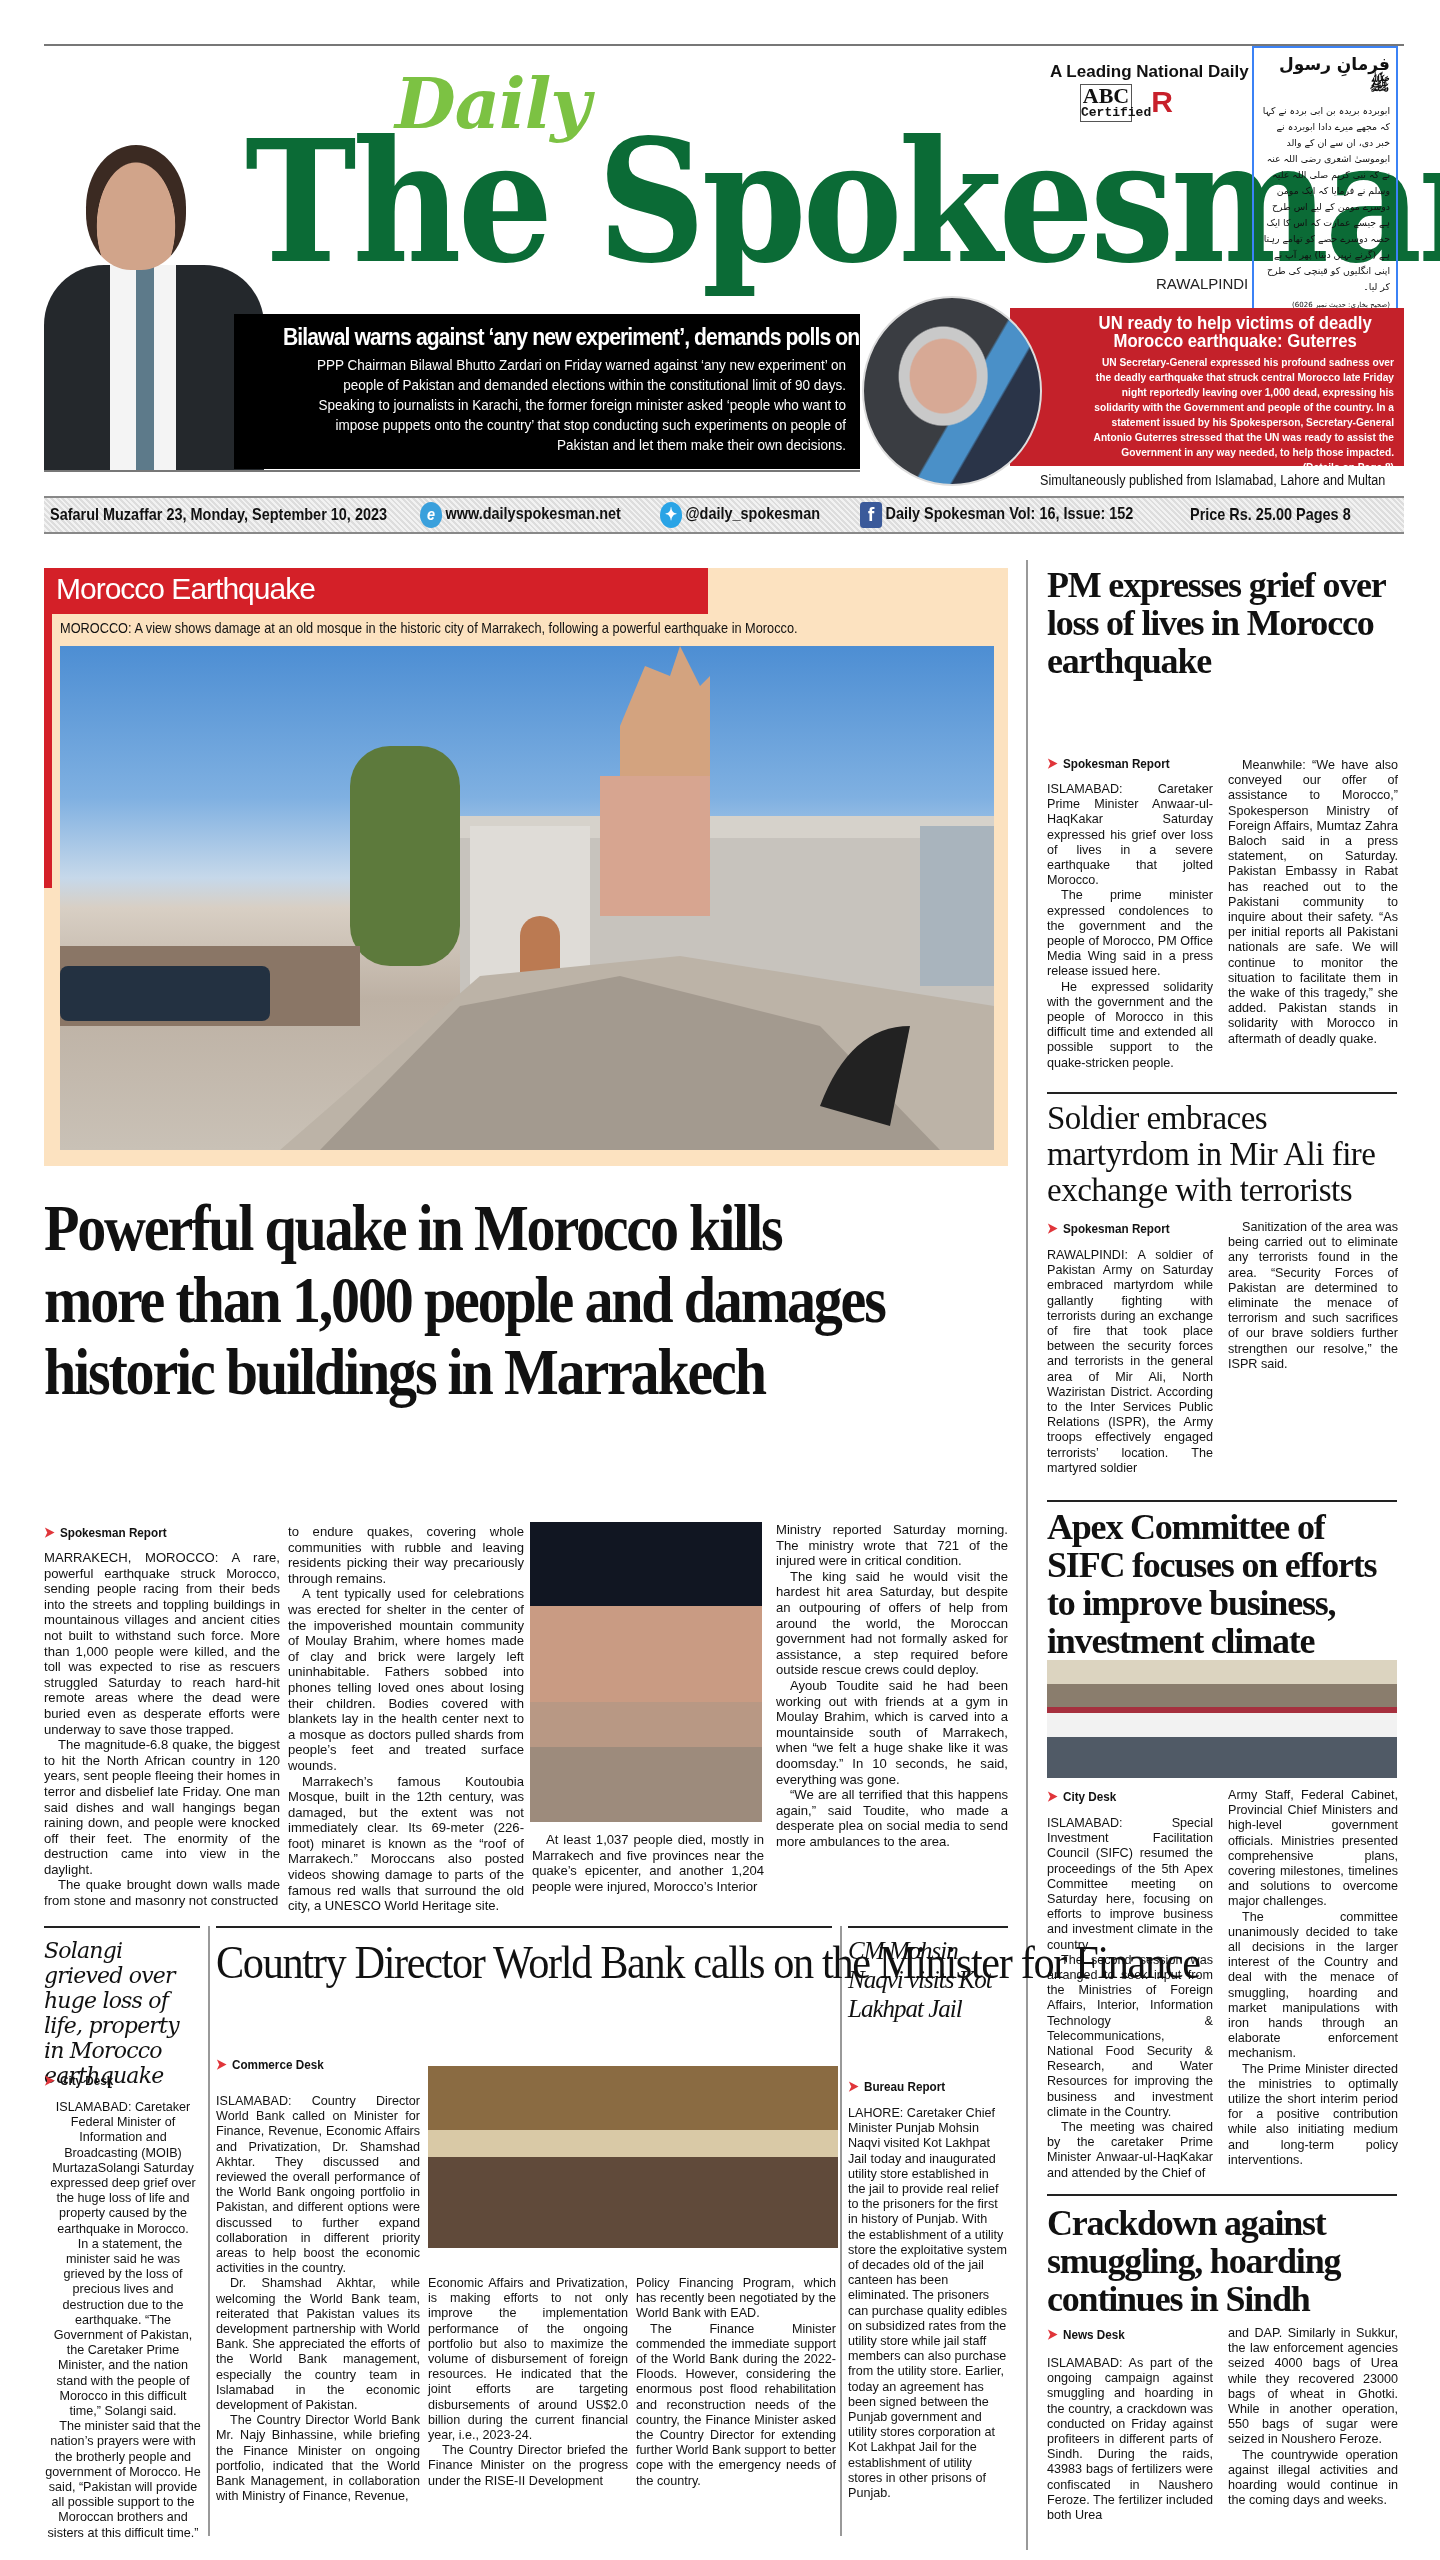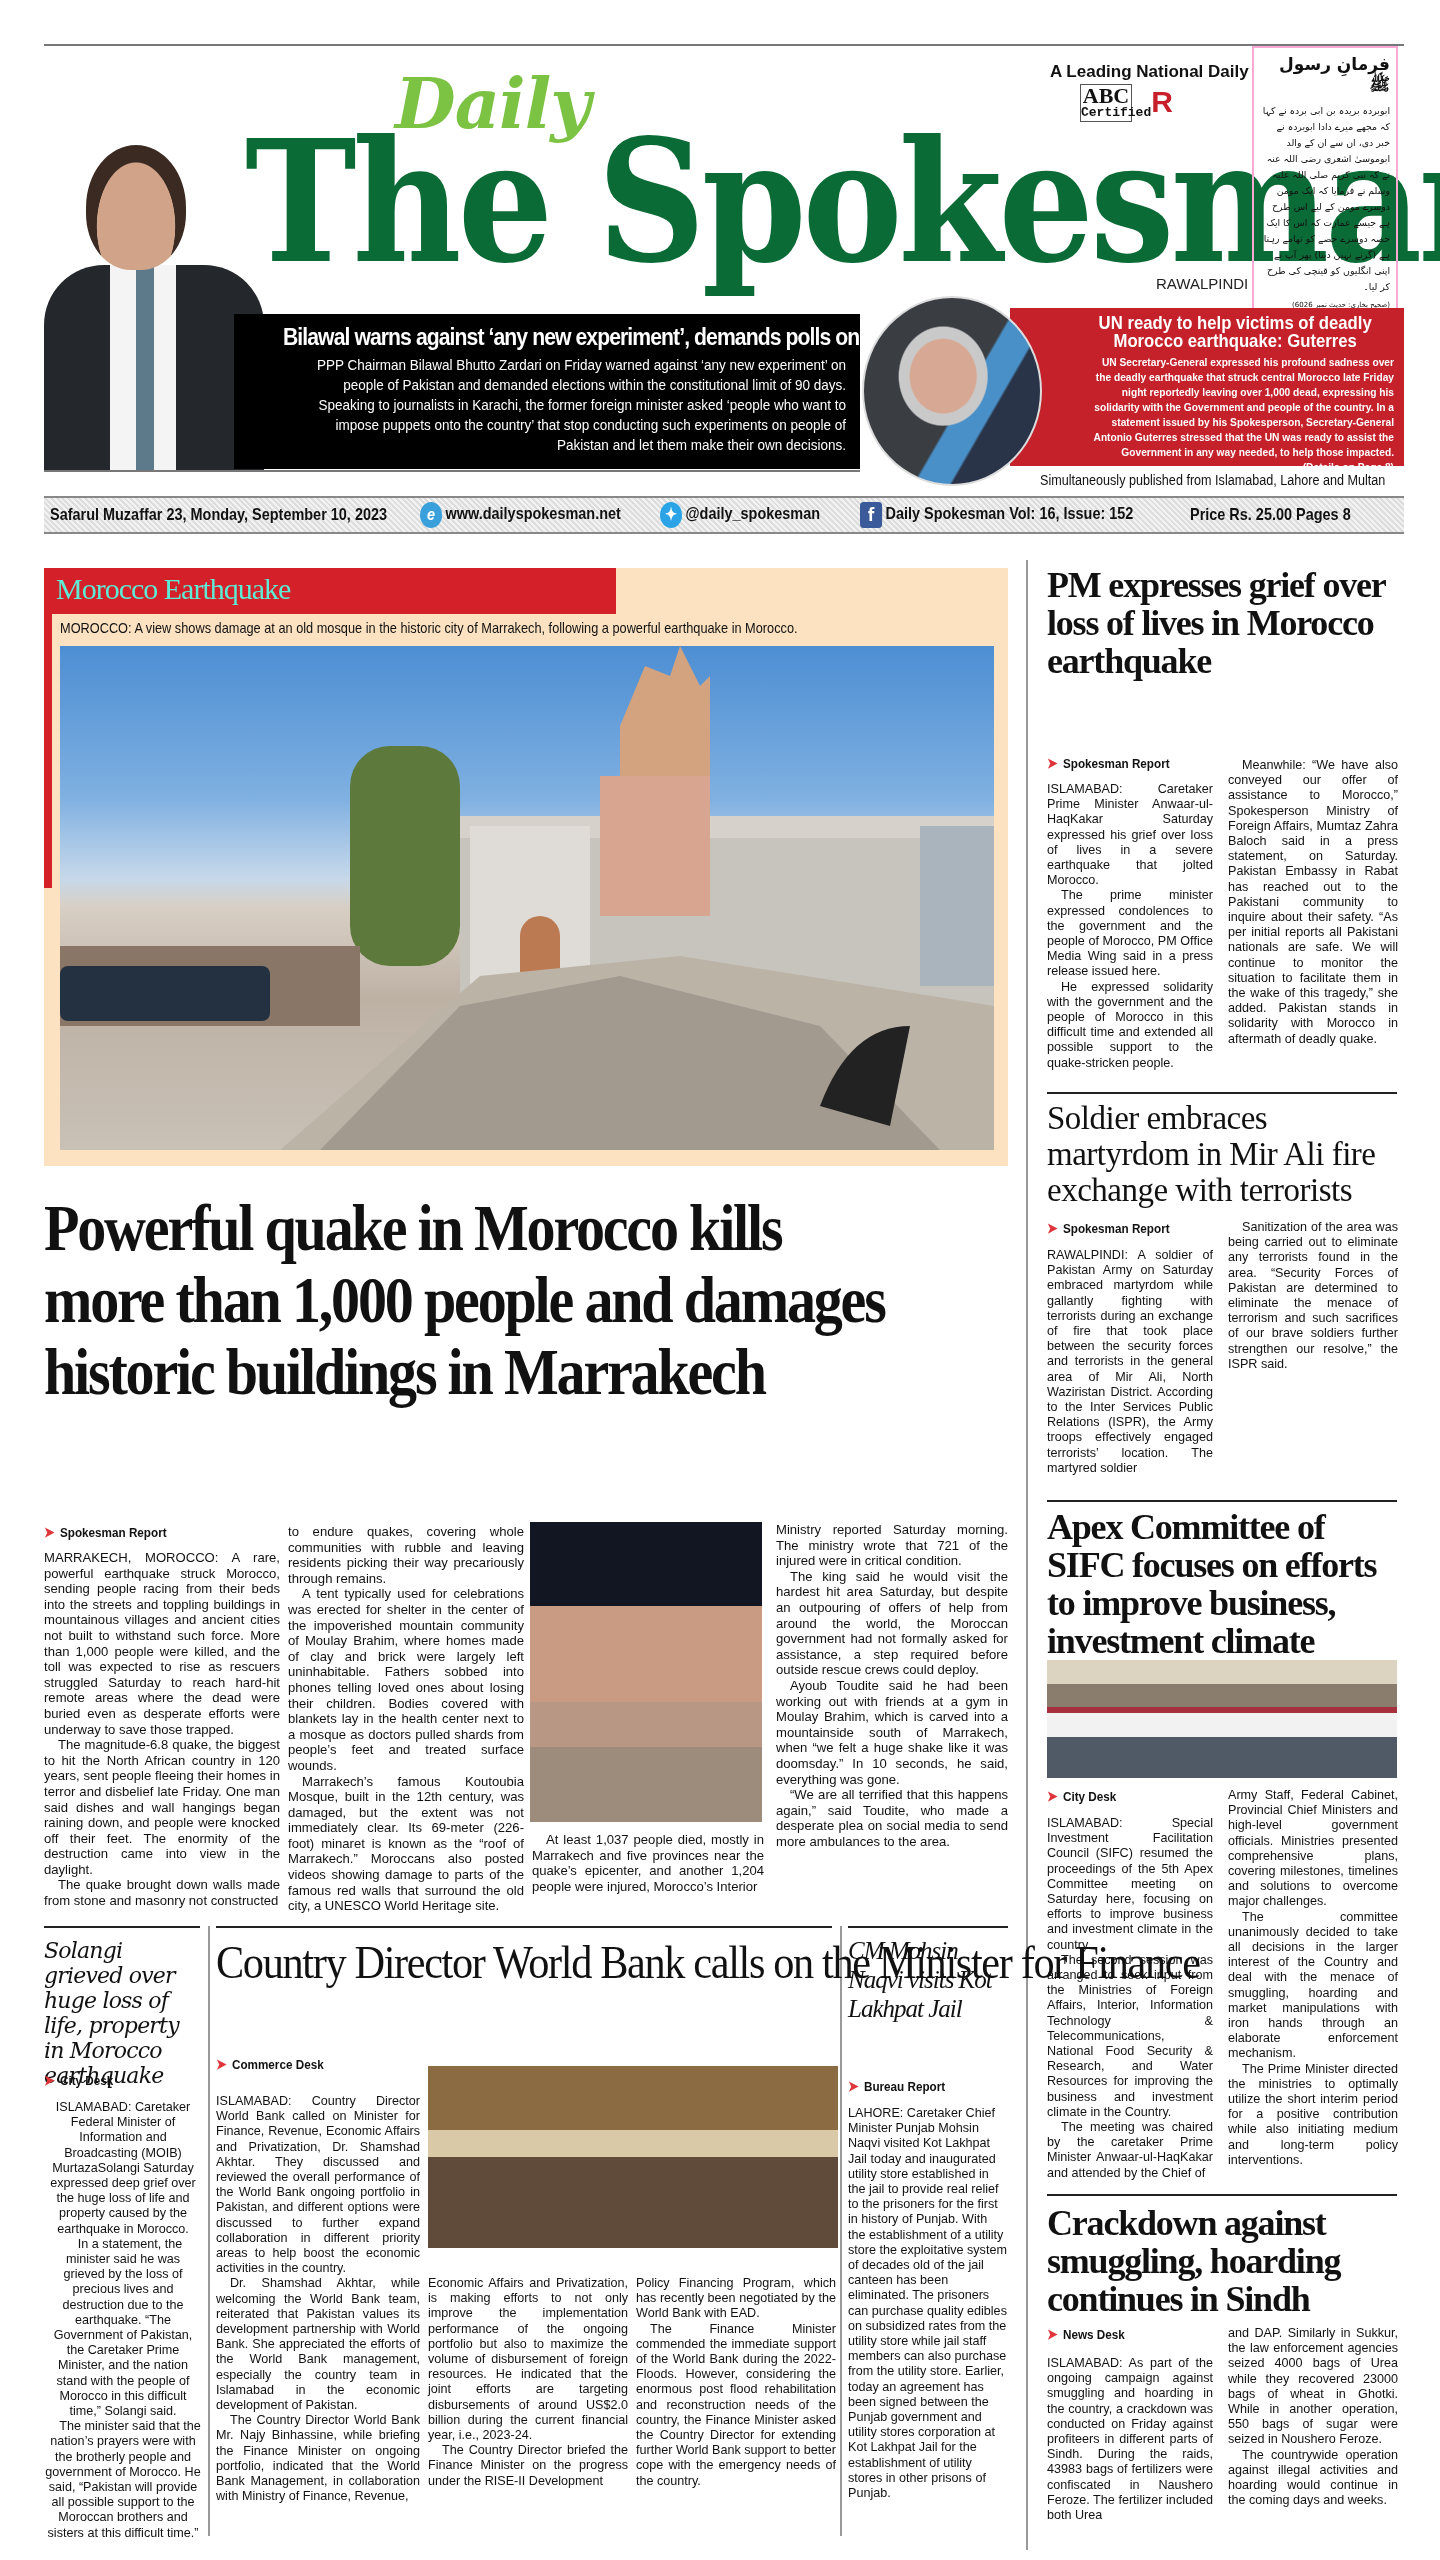--- a/index.html
+++ b/index.html
@@ -16,7 +16,7 @@
 .abc{left:1080px;top:84px;width:52px;height:38px;border:1px solid #555;text-align:center;font-family:"Liberation Serif",serif;font-weight:bold;font-size:22px;line-height:22px}
 .abc small{display:block;font-family:Liberation Mono, monospace;font-size:13px;font-weight:bold;line-height:12px}
 .apns{left:1140px;top:82px;width:44px;height:40px;font-family:"Liberation Sans",sans-serif;font-weight:bold;font-size:30px;color:#c8202b;text-align:center;line-height:40px}
-.hadith{left:1252px;top:46px;width:146px;height:266px;border:2px solid #f9a8d4;padding:6px 6px;text-align:right;direction:rtl}
+.hadith{left:1252px;top:46px;width:146px;height:266px;border:2px solid #3b82f6;padding:6px 6px;text-align:right;direction:rtl}
 .hadith h3{font-family:"DejaVu Sans",sans-serif;font-size:17px;font-weight:bold}
 .hadith p{font-family:"DejaVu Sans",sans-serif;font-size:9.4px;line-height:16px;margin-top:4px}
 .hadith .src{font-size:7px;margin-top:2px}

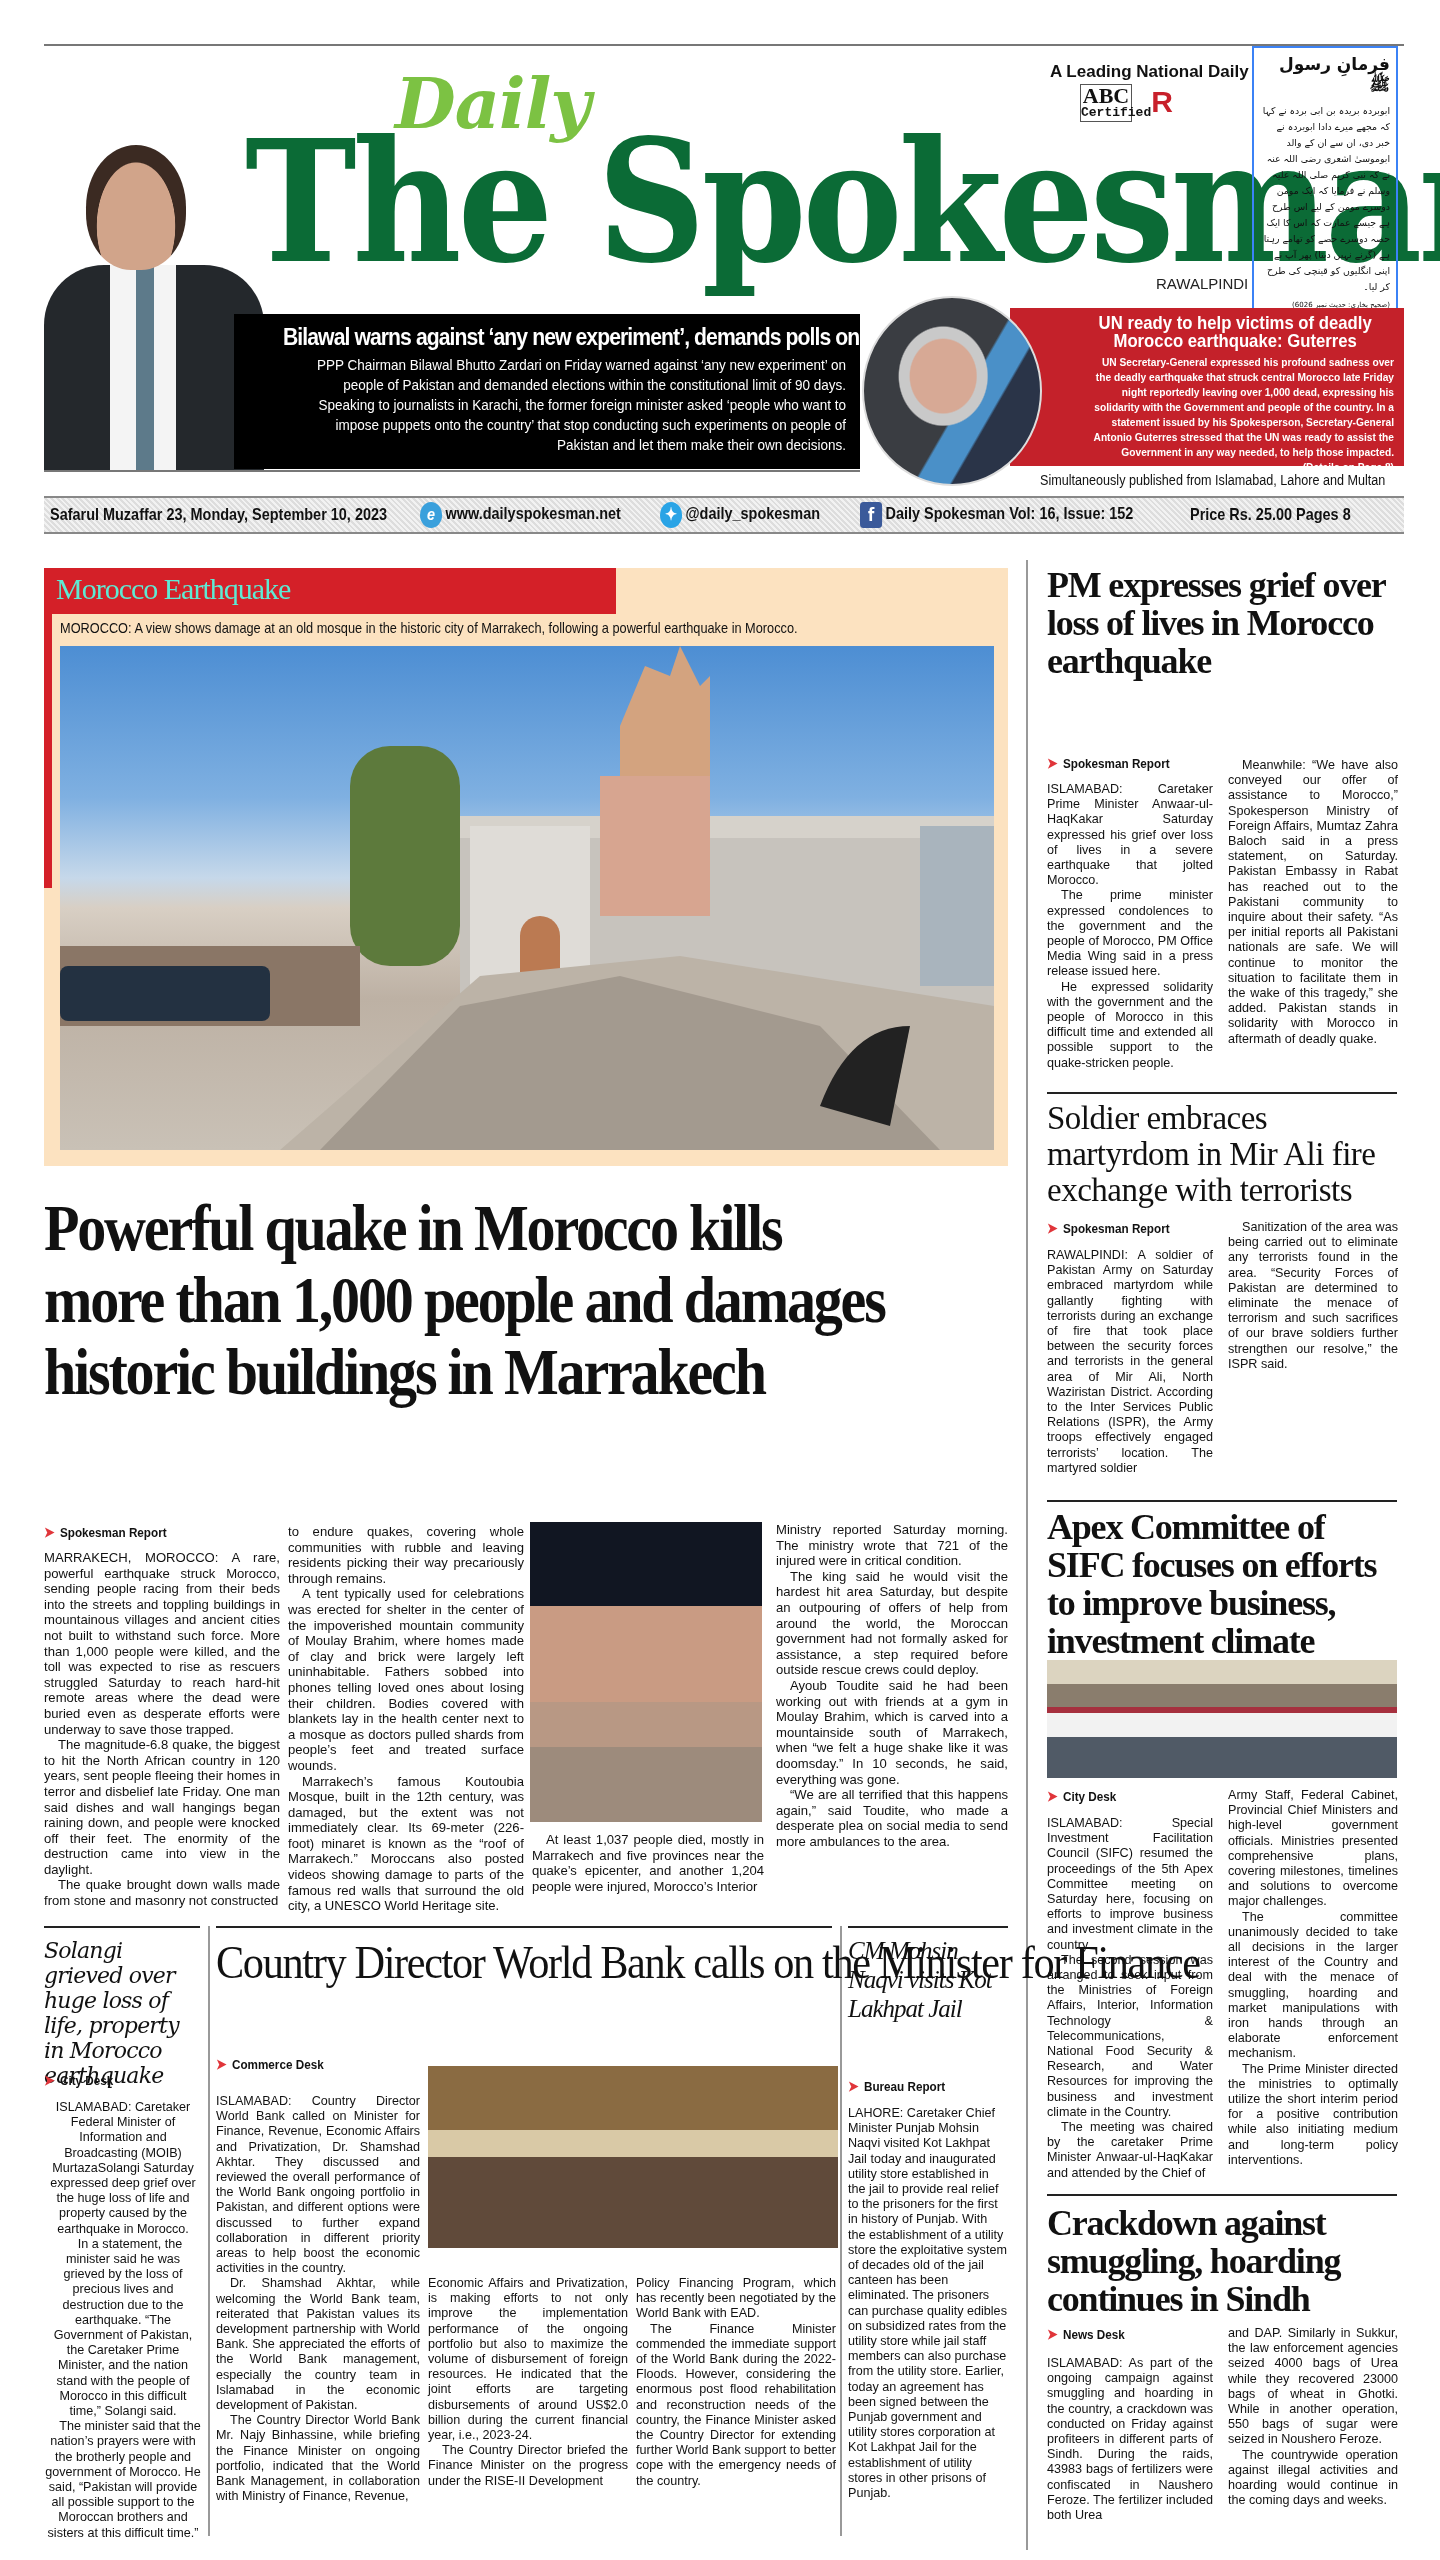--- a/index.html
+++ b/index.html
@@ -43,7 +43,7 @@
 .db-item{display:flex;align-items:center;transform:scaleX(.85);transform-origin:left}
 
 .hero{left:44px;top:568px;width:964px;height:598px;background:#fce2c0}
-.hero-tag{left:44px;top:568px;width:572px;height:46px;background:#d42028;color:#5eead4;font-family:Liberation Serif, serif;font-size:30px;padding:4px 12px;letter-spacing:-1px}
+.hero-tag{left:44px;top:568px;width:664px;height:46px;background:#d42028;color:#ffffff;font-family:Liberation Sans, sans-serif;font-size:30px;padding:4px 12px;letter-spacing:-1px}
 .hero-redleft{left:44px;top:568px;width:8px;height:320px;background:#d42028}
 .hero-cap{left:60px;top:620px;font-family:"Liberation Sans",sans-serif;font-size:14.5px;transform:scaleX(.88);transform-origin:left;white-space:nowrap}
 .hero-img{left:60px;top:646px;width:934px;height:504px;overflow:hidden;background:linear-gradient(180deg,#4d8ed3 0%,#7fb0e1 30%,#c6d8ea 46%,#d8cfc4 52%,#bdb1a4 70%,#c9c1b6 100%)}

